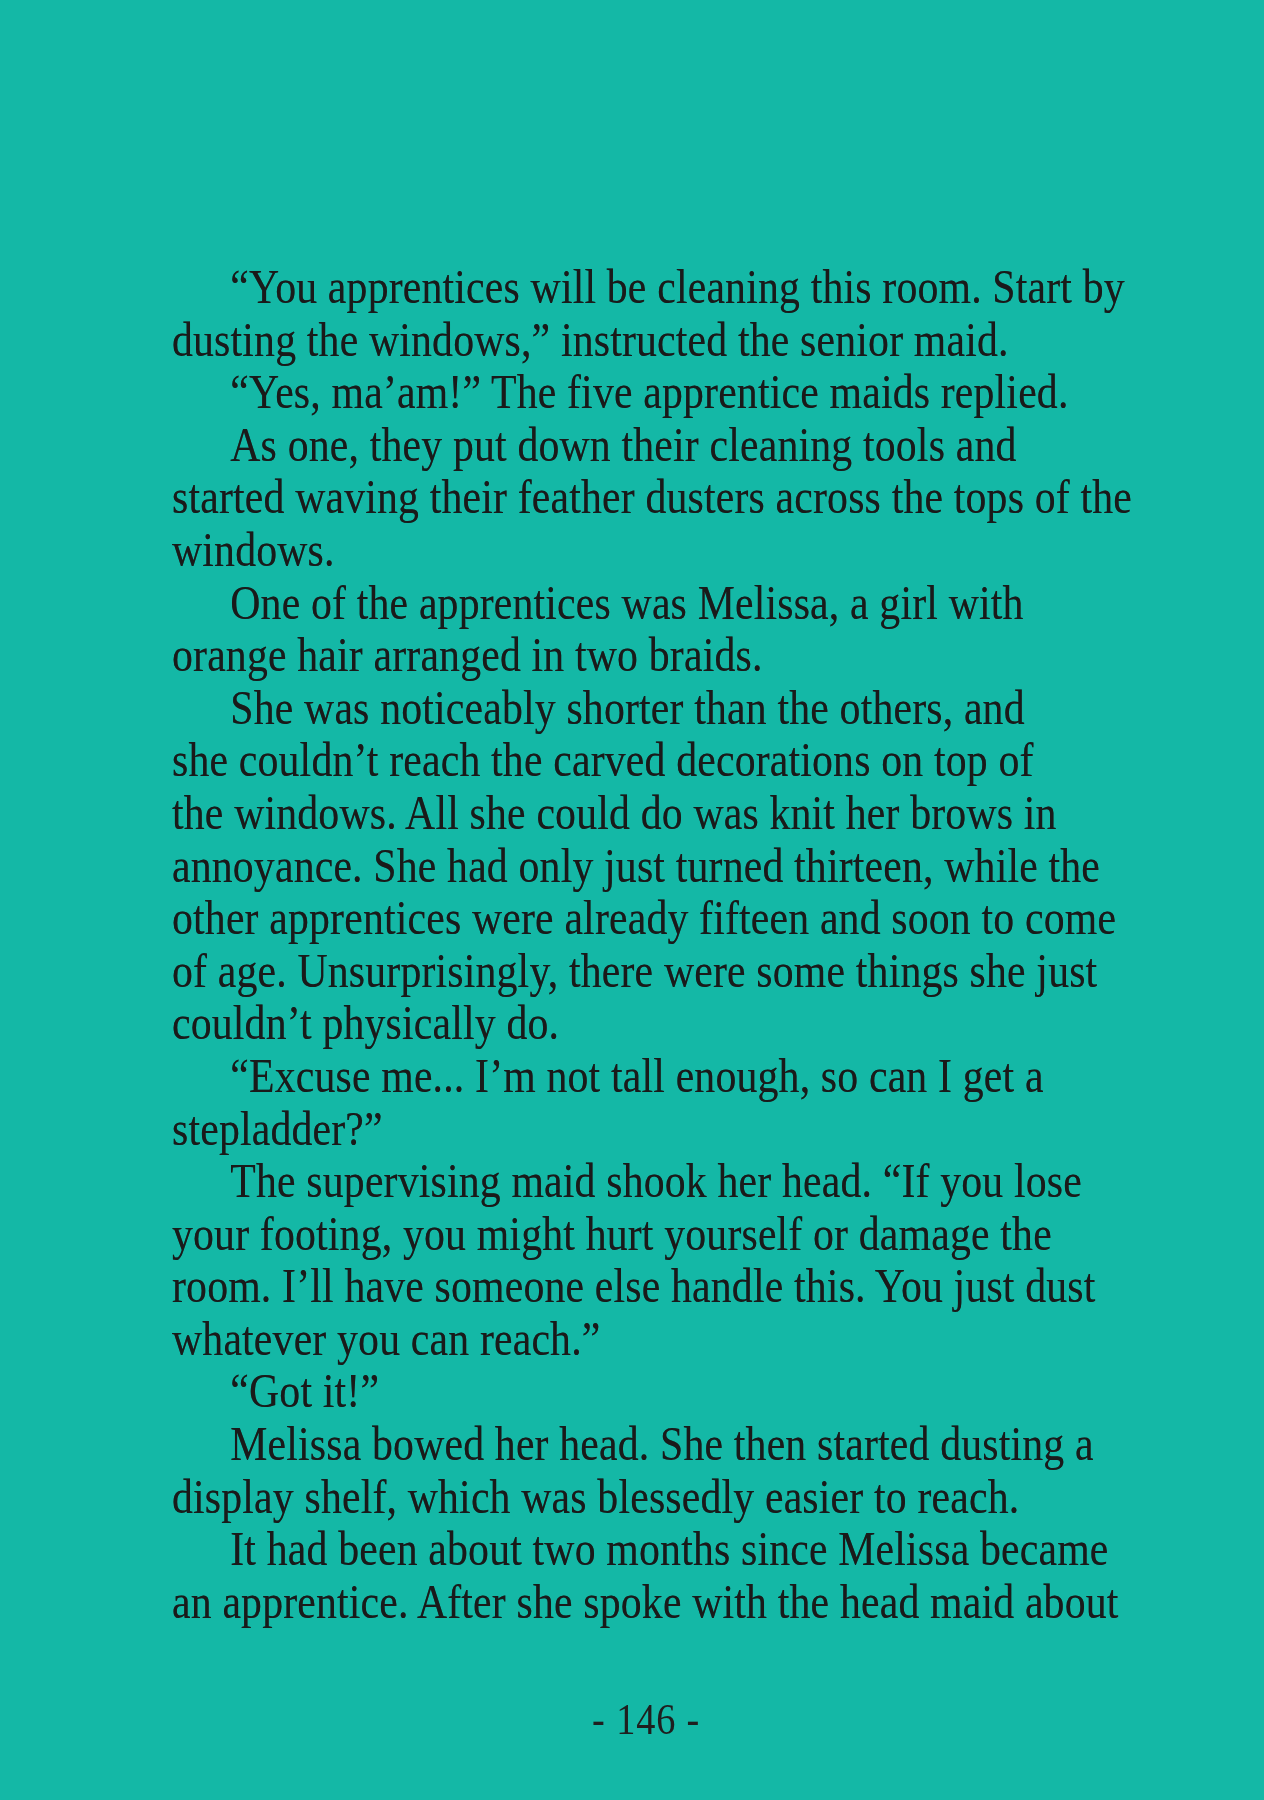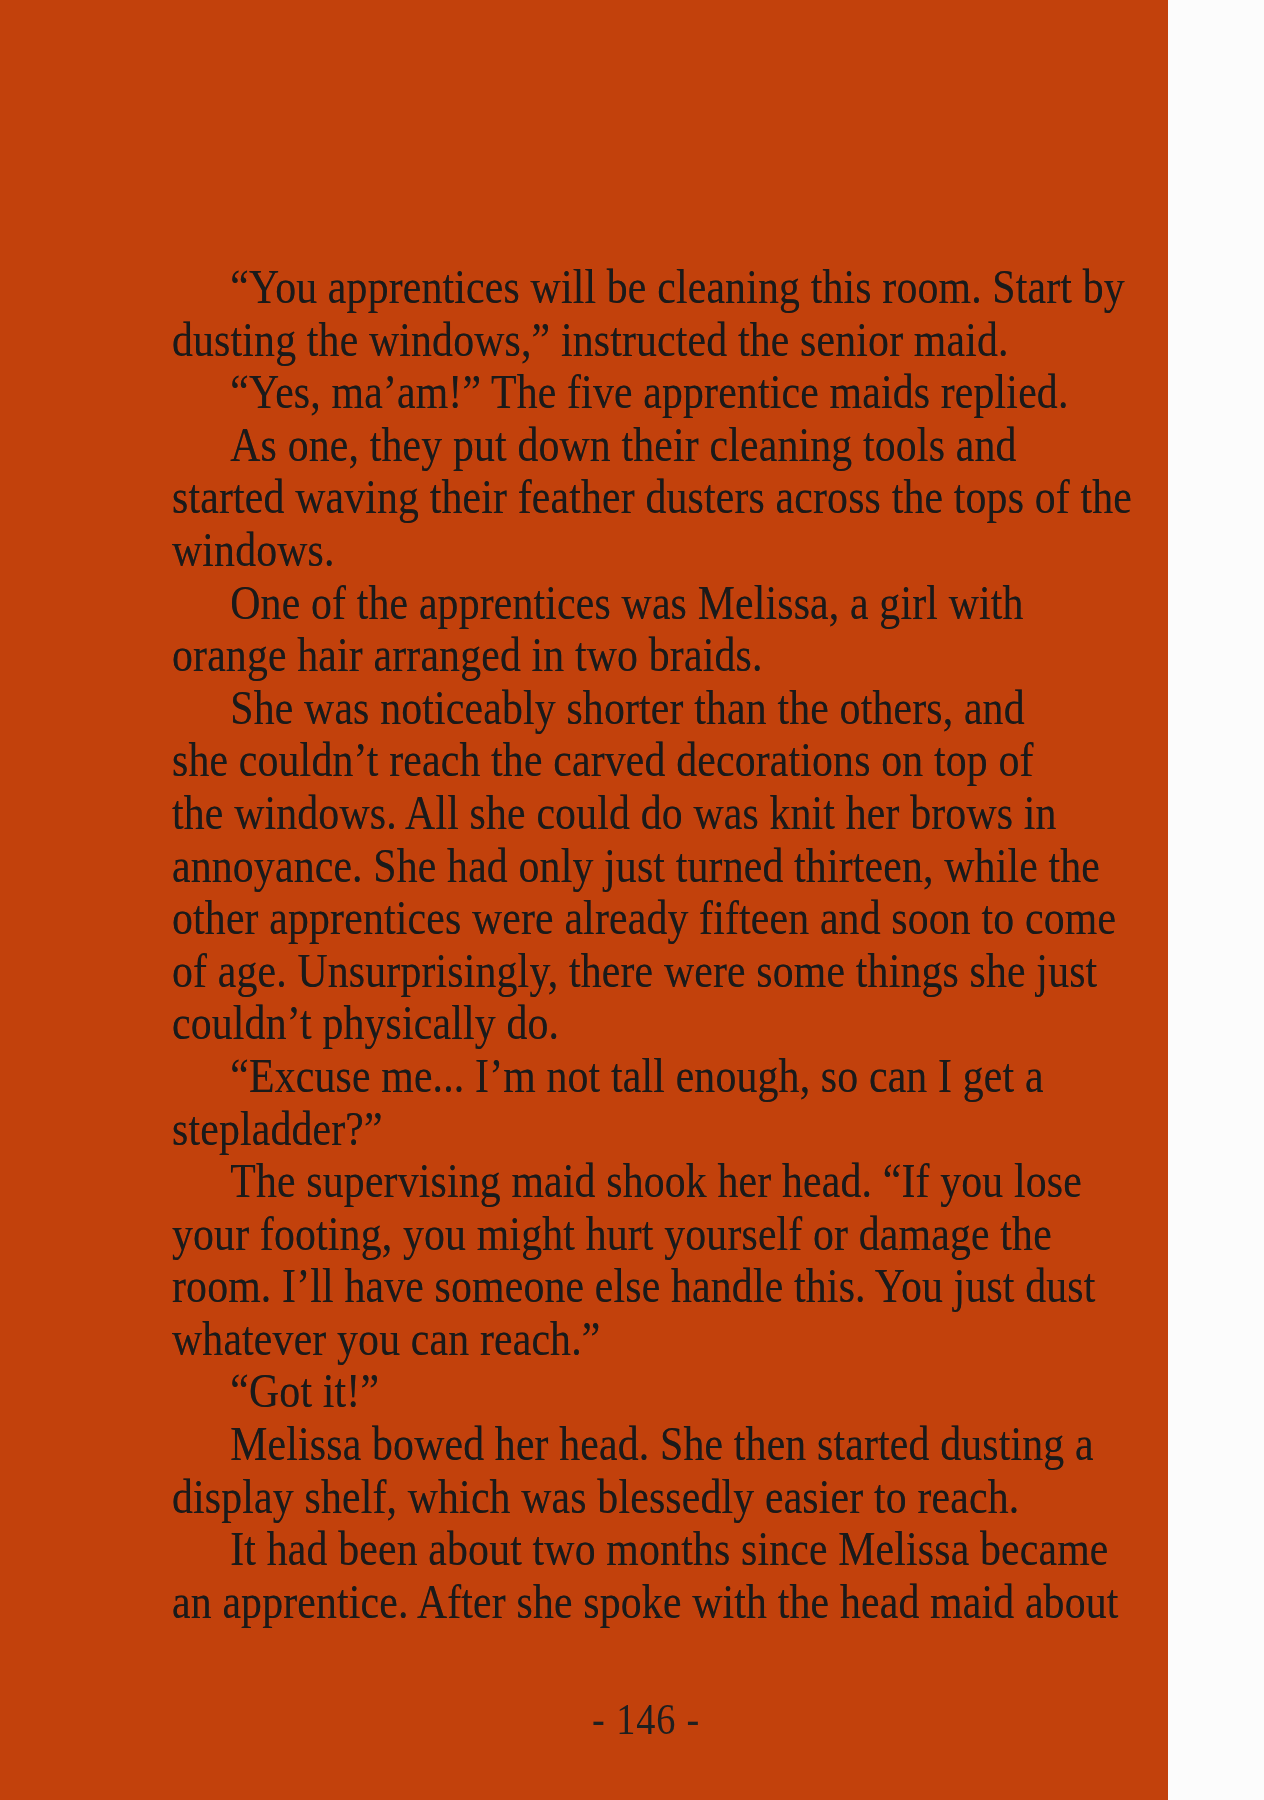--- a/index.html
+++ b/index.html
@@ -13,9 +13,9 @@
 
   .page {
     position: relative;
-    width: 1168px;
+    width: 1264px;
     height: 1800px;
-    background: #c2410c;
+    background: #14b8a6;
     font-family: "Liberation Serif", "DejaVu Serif", serif;
     color: #1a1a1a;
   }

